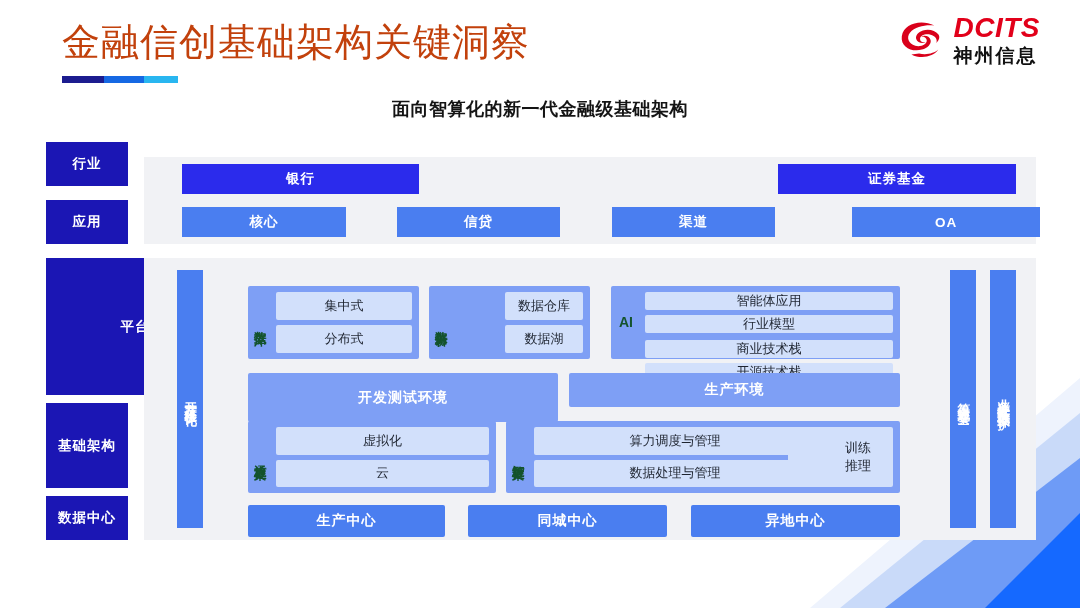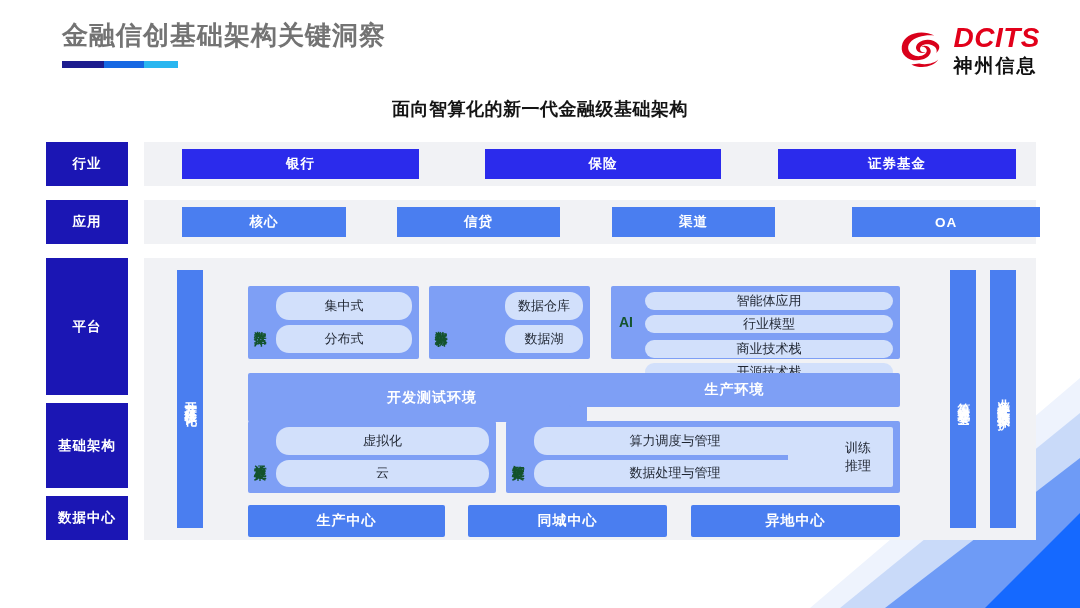--- a/index.html
+++ b/index.html
@@ -15,7 +15,7 @@
 
   
   .header{position:absolute;left:62px;top:20px;}
-  .title{font-size:26px;font-weight:bold;color:#737373;letter-spacing:1px;line-height:1.2;white-space:nowrap;}
+  .title{font-size:38px;font-weight:normal;color:#c2410c;letter-spacing:1px;line-height:1.2;white-space:nowrap;}
   .title-underline{display:flex;margin-top:10px;width:116px;height:7px;}
   .title-underline i{display:block;height:100%;}
   .u1{width:42px;background:#1c1c8f;}

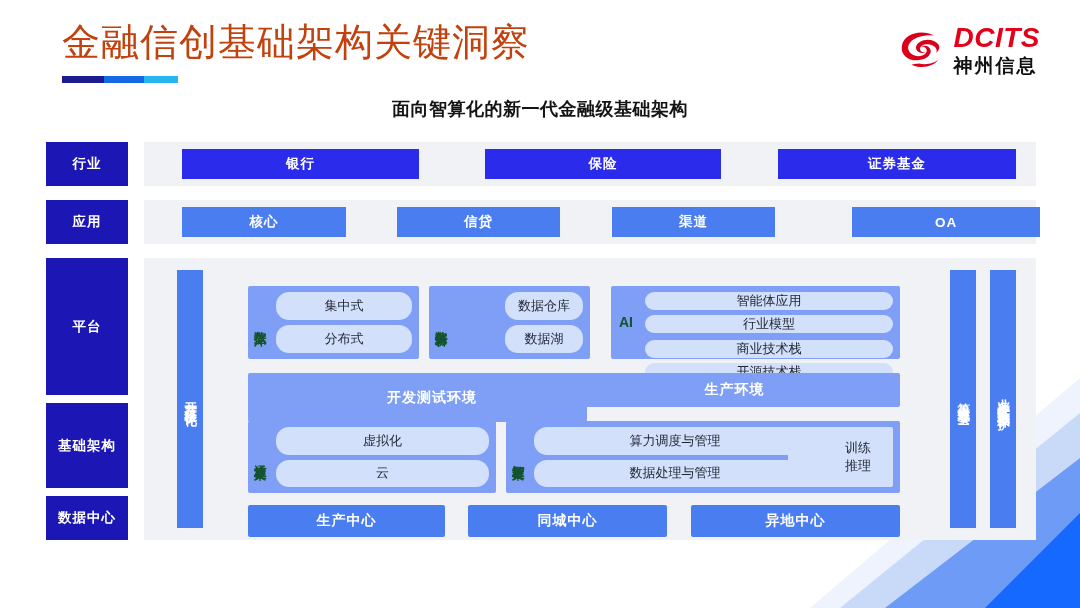--- a/index.html
+++ b/index.html
@@ -22,7 +22,7 @@
   .u2{width:40px;background:#1668e3;}
   .u3{width:34px;background:#29b6f0;}
 
-  .logo{position:absolute;right:40px;top:24px;display:flex;align-items:center;gap:9px;}
+  .logo{position:absolute;right:40px;top:14px;display:flex;align-items:center;gap:9px;}
   .logo-mark{width:48px;height:48px;flex:0 0 auto;}
   .logo-text{display:flex;flex-direction:column;line-height:1;}
   .logo-en{font-size:28px;font-weight:bold;color:#e2001a;letter-spacing:0.5px;font-style:italic;}

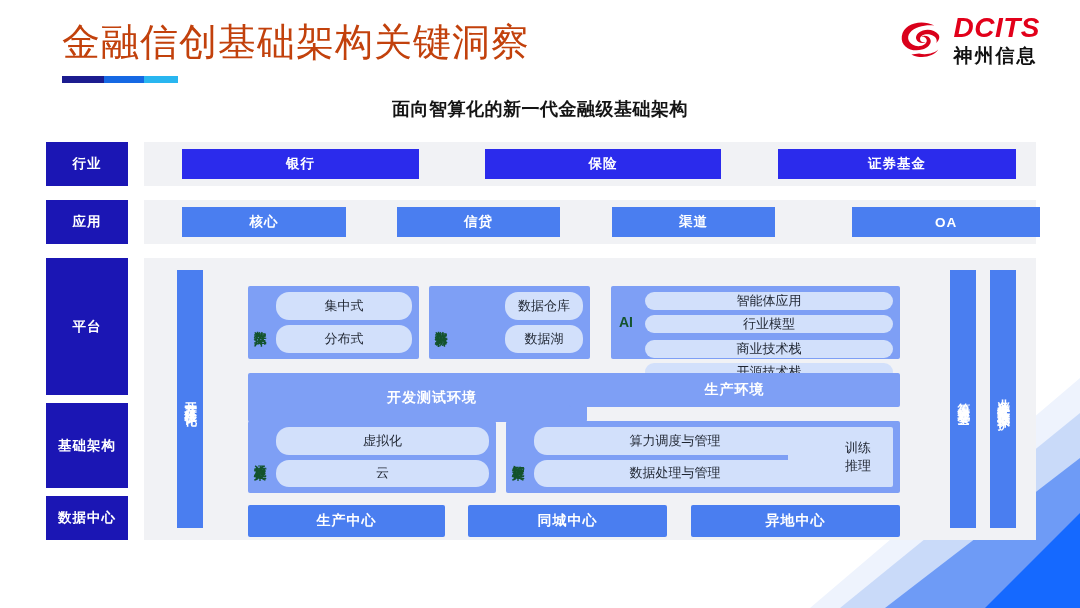--- a/index.html
+++ b/index.html
@@ -45,7 +45,7 @@
   .rl-dc{top:354px;height:44px;}
 
   .band{position:absolute;left:98px;right:0;background:#f1f2f5;}
-  .band-industry{top:0;height:44px;}
+  .band-industry{top:15px;height:44px;}
   .band-app{top:58px;height:44px;}
   .band-platform{top:116px;height:282px;}
 

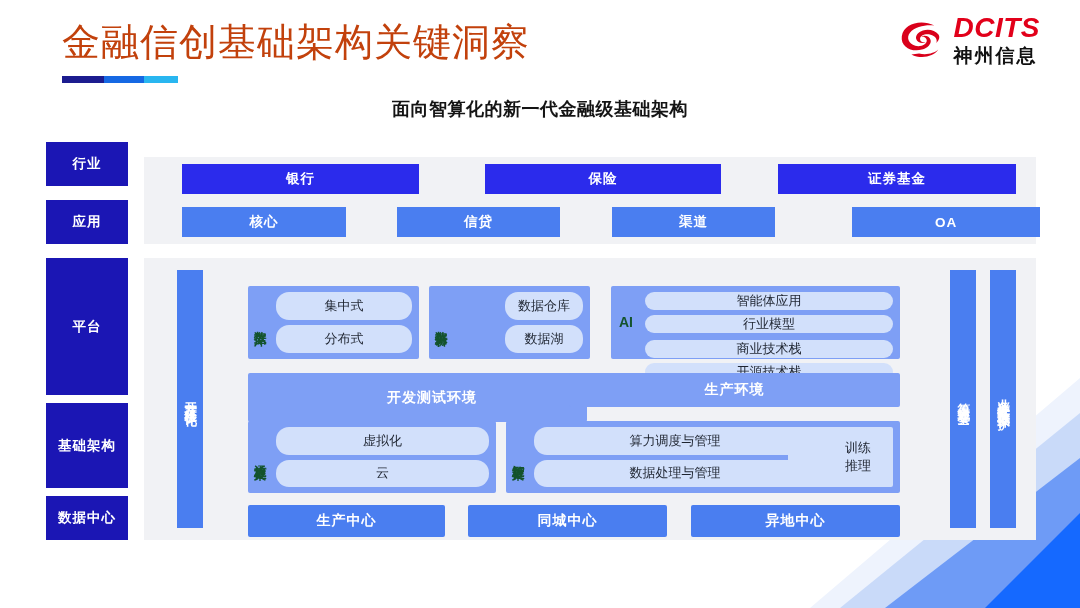--- a/index.html
+++ b/index.html
@@ -145,7 +145,6 @@
 
   <div class="band band-industry">
     <div class="chip chip-industry" style="left:38px;width:237px;">银行</div>
-    <div class="chip chip-industry" style="left:341px;width:236px;">保险</div>
     <div class="chip chip-industry" style="left:634px;width:238px;">证券基金</div>
   </div>
 

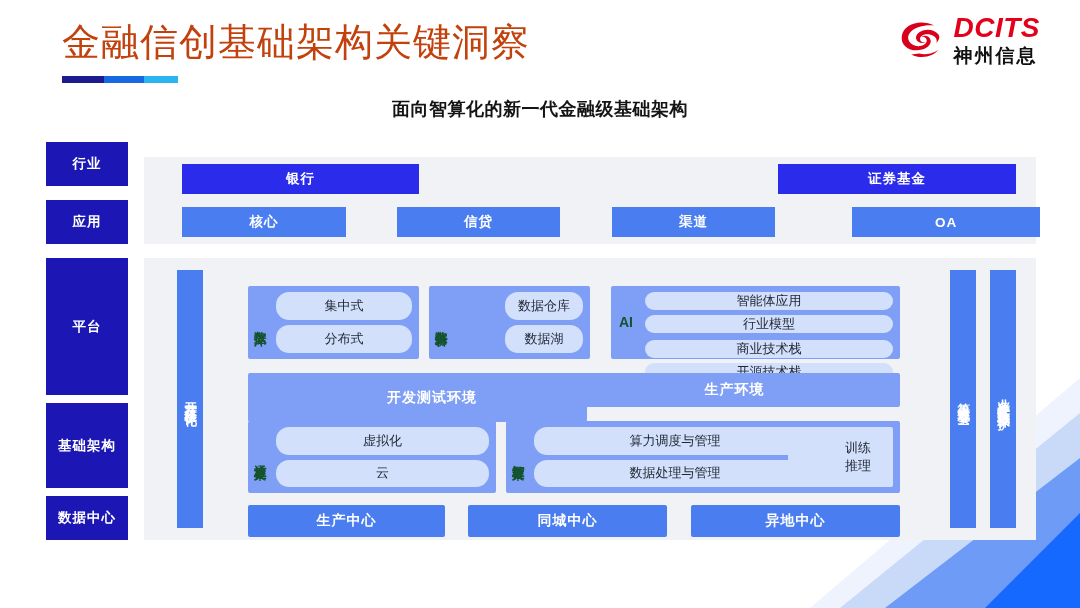--- a/index.html
+++ b/index.html
@@ -75,7 +75,7 @@
   .panel-body.cols{flex-direction:column;gap:7px;}
   .panel-col{flex:1 1 0;display:flex;flex-direction:column;gap:5px;}
   .cell{
-    flex:1 1 0;background:#d2e0fb;border-radius:13px;
+    flex:1 1 0;background:#d2e0fb;border-radius:2px;
     display:flex;align-items:center;justify-content:center;
     color:#1e2430;font-size:13px;white-space:nowrap;
   }

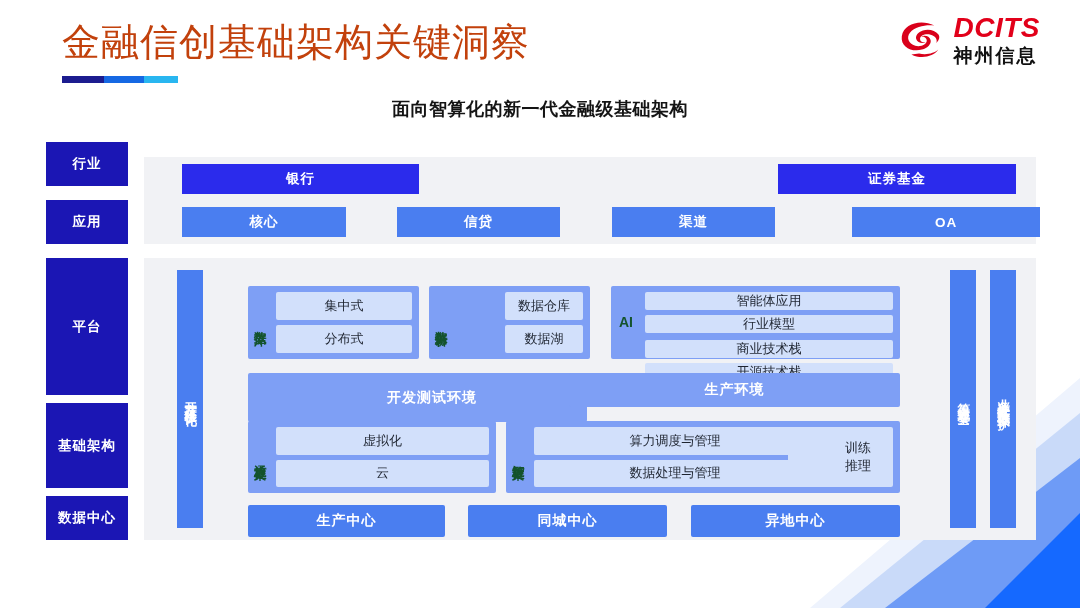--- a/index.html
+++ b/index.html
@@ -40,7 +40,7 @@
   }
   .rl-industry{top:0;height:44px;}
   .rl-app{top:58px;height:44px;}
-  .rl-platform{top:116px;height:137px;}
+  .rl-platform{top:116px;height:137px;padding-left:48px;}
   .rl-infra{top:261px;height:85px;}
   .rl-dc{top:354px;height:44px;}
 

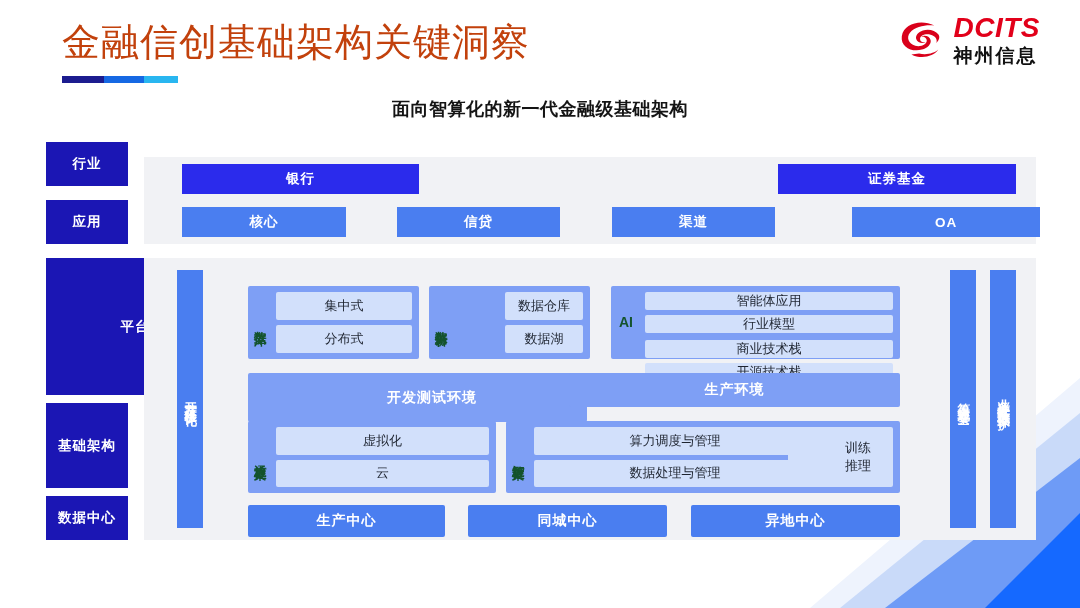--- a/index.html
+++ b/index.html
@@ -192,7 +192,7 @@
       </div>
     </div>
 
-    <div class="envbar" style="left:104px;top:115px;width:310px;height:49px;padding-left:29px;">开发测试环境</div>
+    <div class="envbar" style="left:104px;top:115px;width:310px;height:49px;">开发测试环境</div>
     <div class="envbar" style="left:425px;top:115px;width:331px;height:34px;">生产环境</div>
 
     <div class="panel" style="left:104px;top:163px;width:248px;height:72px;">

